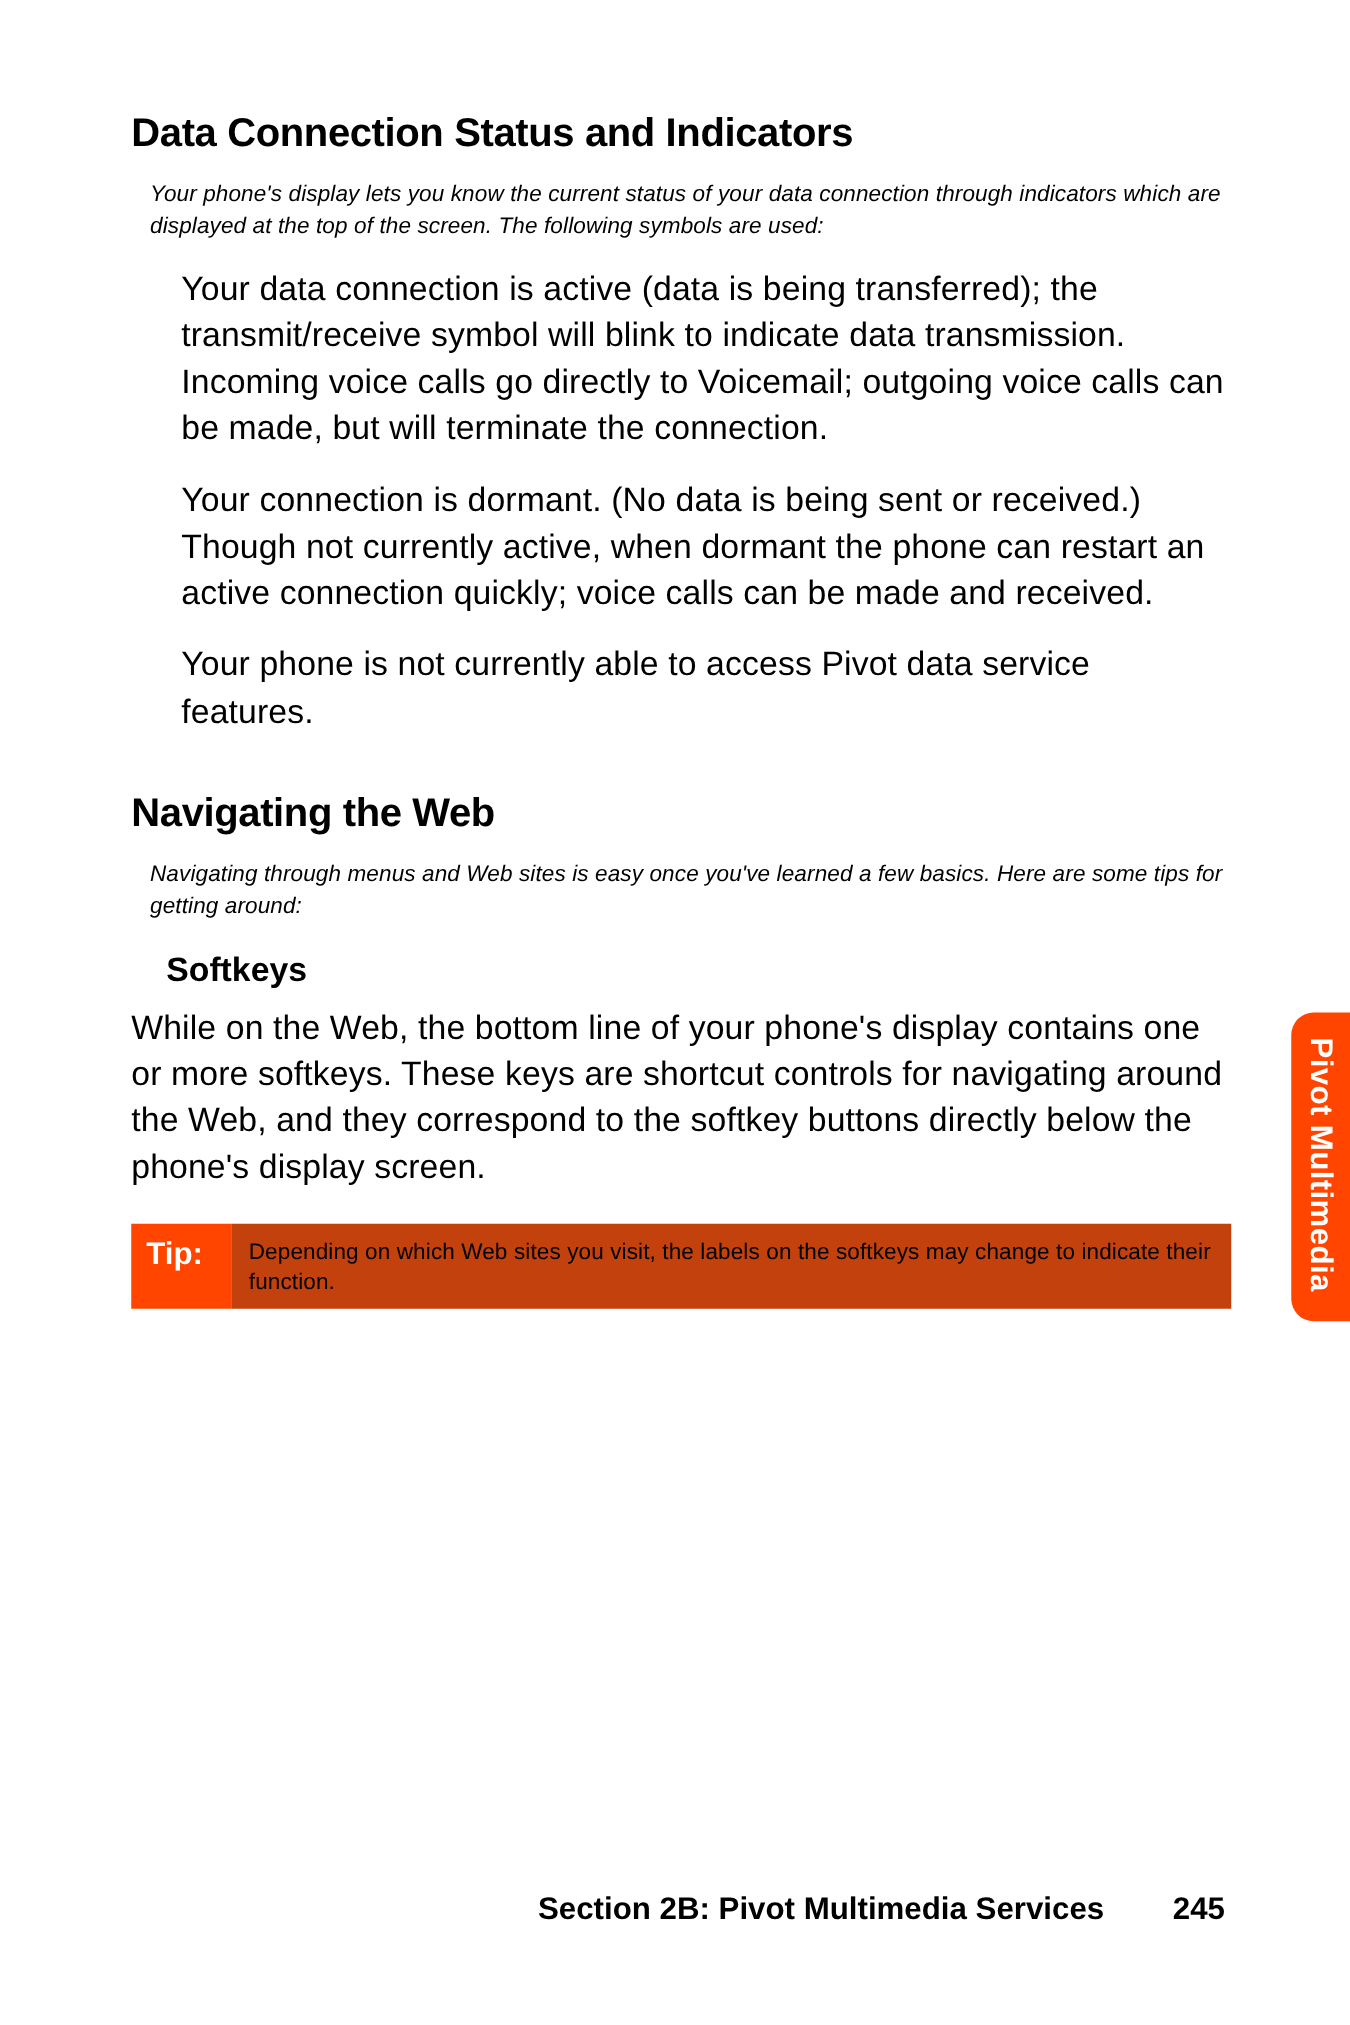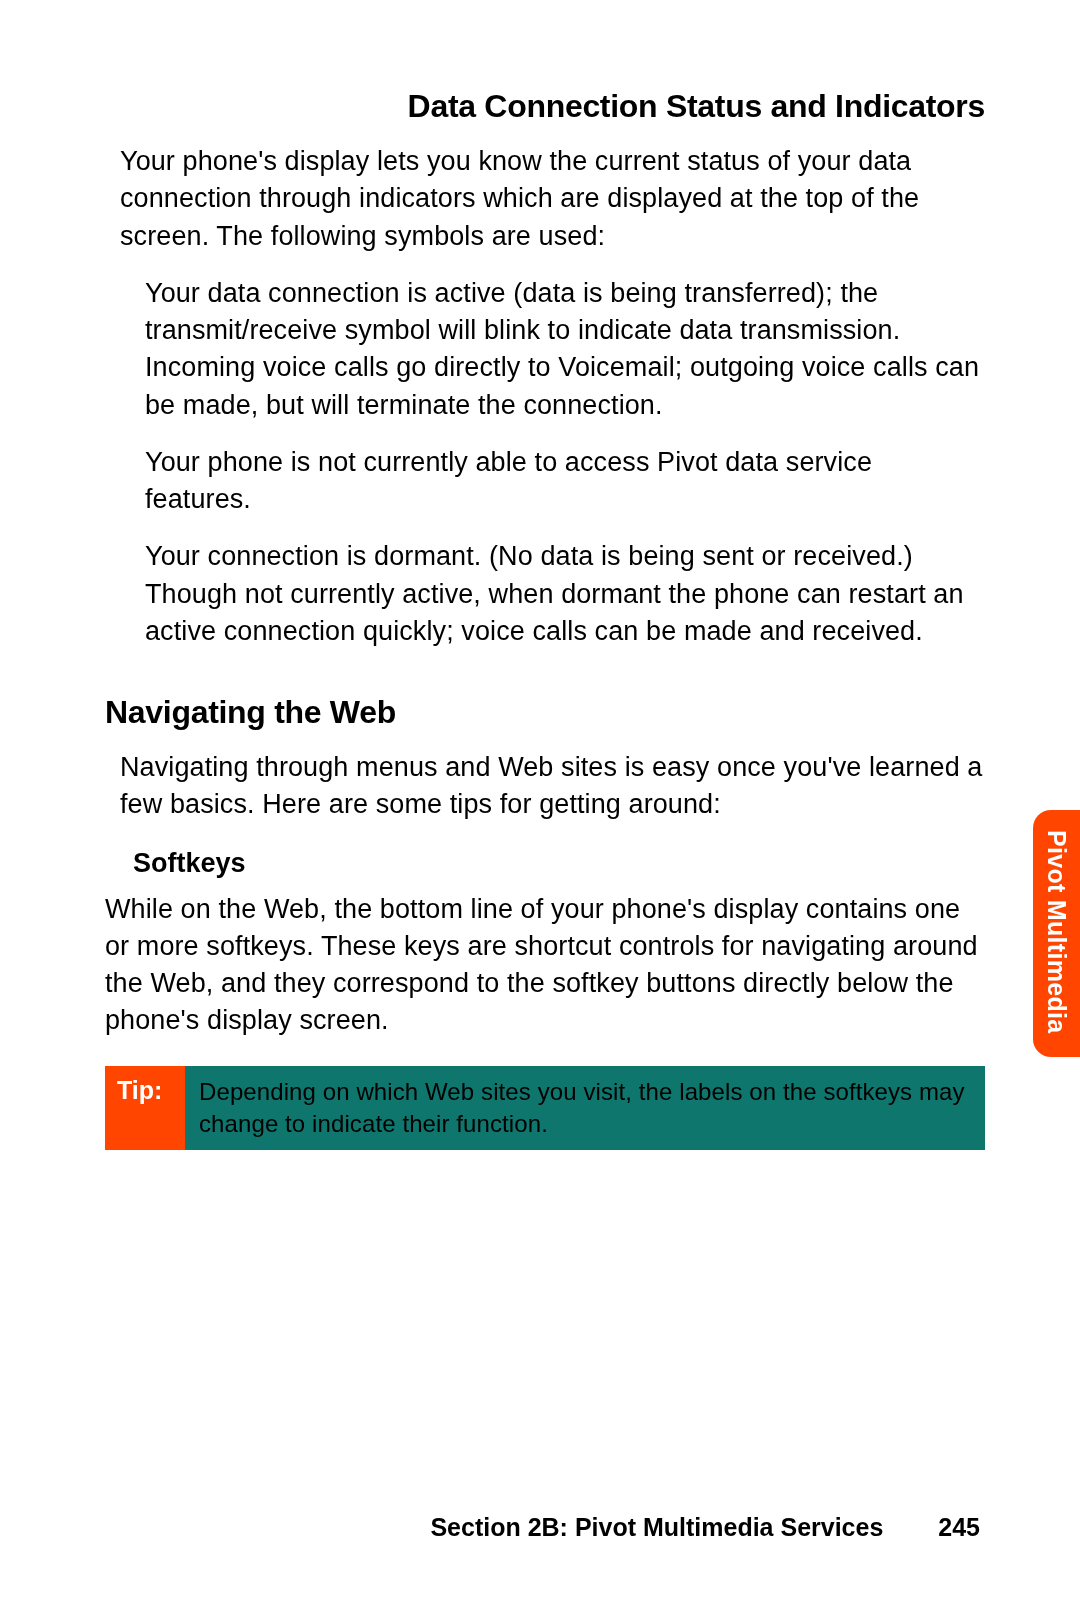--- a/index.html
+++ b/index.html
@@ -23,7 +23,6 @@
       font-weight: bold;
       margin-bottom: 18px;
       letter-spacing: -0.3px;
-      text-align: right;
     }
     .heading-2 {
       font-size: 32px;

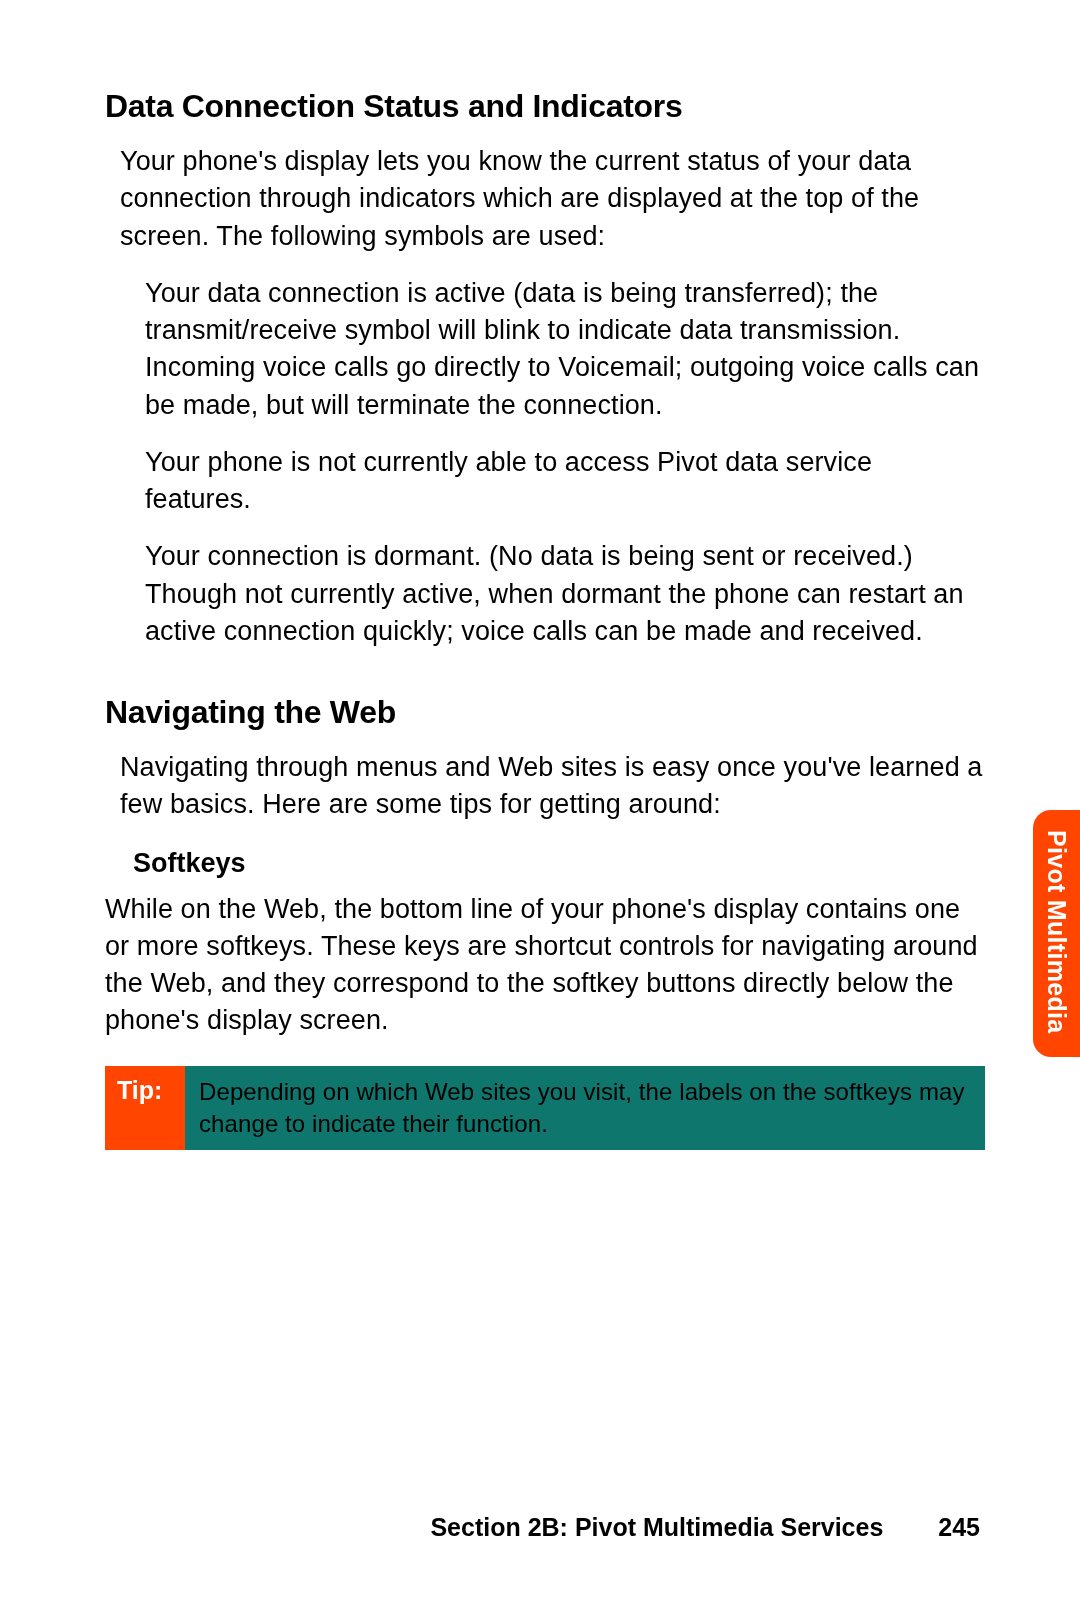--- a/index.html
+++ b/index.html
@@ -39,10 +39,11 @@
       margin-left: 28px;
     }
     .body-text {
-      font-size: 27px;
+      font-size: 18px;
       line-height: 1.38;
       margin-left: 15px;
       letter-spacing: 0.1px;
+      font-style: italic;
     }
     .indented-block {
       margin-left: 40px;

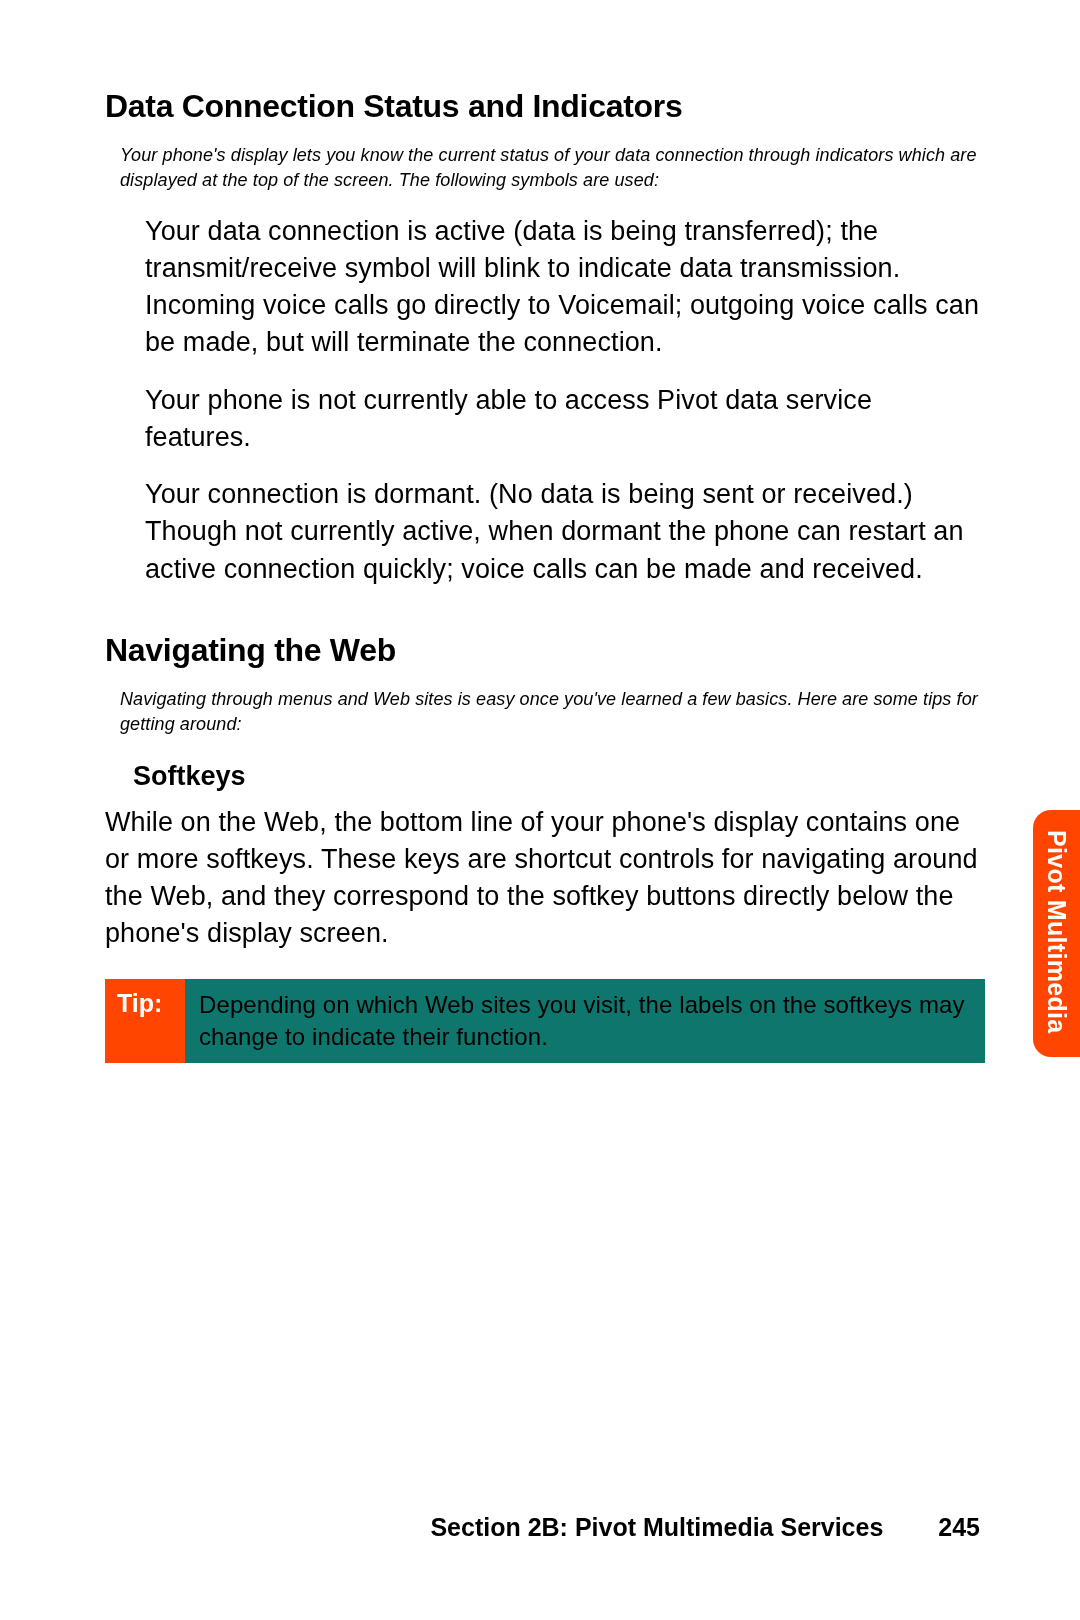--- a/index.html
+++ b/index.html
@@ -116,8 +116,8 @@
   <div class="body-text">Your phone's display lets you know the current status of your data connection through indicators which are displayed at the top of the screen. The following symbols are used:</div>
 
   <div class="indented-block">Your data connection is active (data is being transferred); the transmit/receive symbol will blink to indicate data transmission. Incoming voice calls go directly to Voicemail; outgoing voice calls can be made, but will terminate the connection.</div>
+  <div class="indented-block">Your connection is dormant. (No data is being sent or received.) Though not currently active, when dormant the phone can restart an active connection quickly; voice calls can be made and received.</div>
   <div class="indented-block">Your phone is not currently able to access Pivot data service features.</div>
-  <div class="indented-block">Your connection is dormant. (No data is being sent or received.) Though not currently active, when dormant the phone can restart an active connection quickly; voice calls can be made and received.</div>
 
   <div class="heading-2">Navigating the Web</div>
   <div class="body-text">Navigating through menus and Web sites is easy once you've learned a few basics. Here are some tips for getting around:</div>

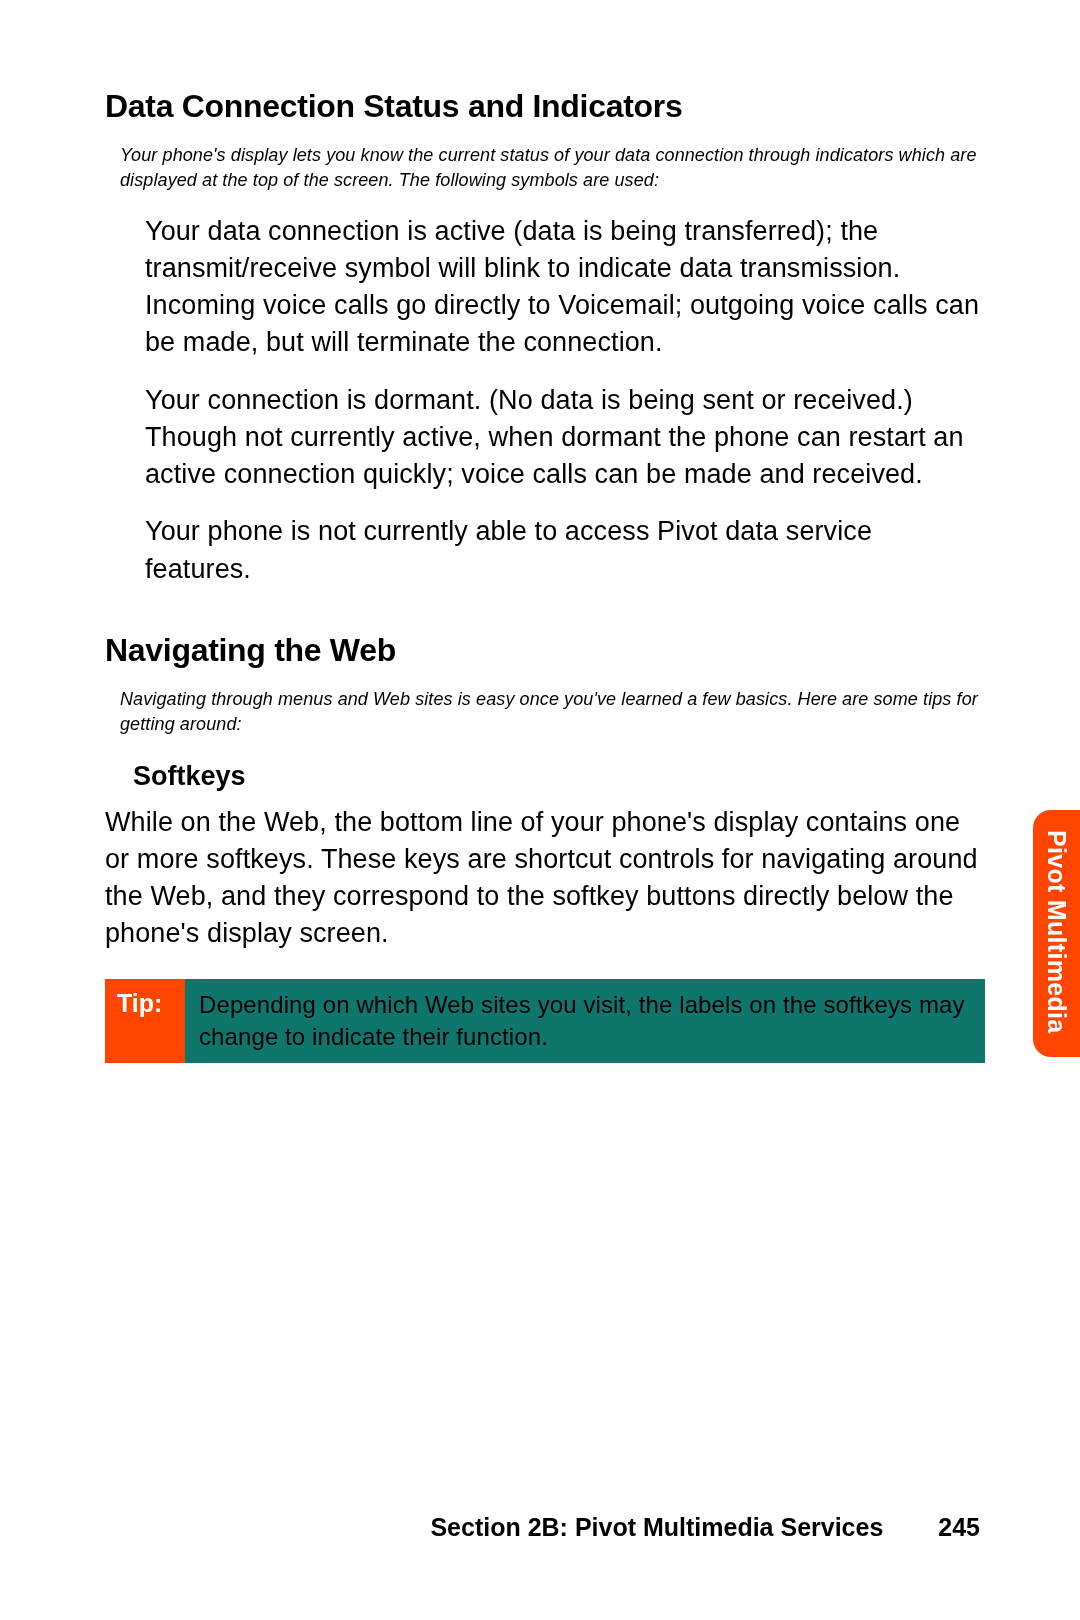--- a/index.html
+++ b/index.html
@@ -75,8 +75,8 @@
       align-items: flex-start;
     }
     .tip-body {
-      background: #0f766e;
-      font-size: 24px;
+      background: #c2410c;
+      font-size: 18px;
       line-height: 1.35;
       padding: 10px 14px 10px 14px;
       flex: 1;

